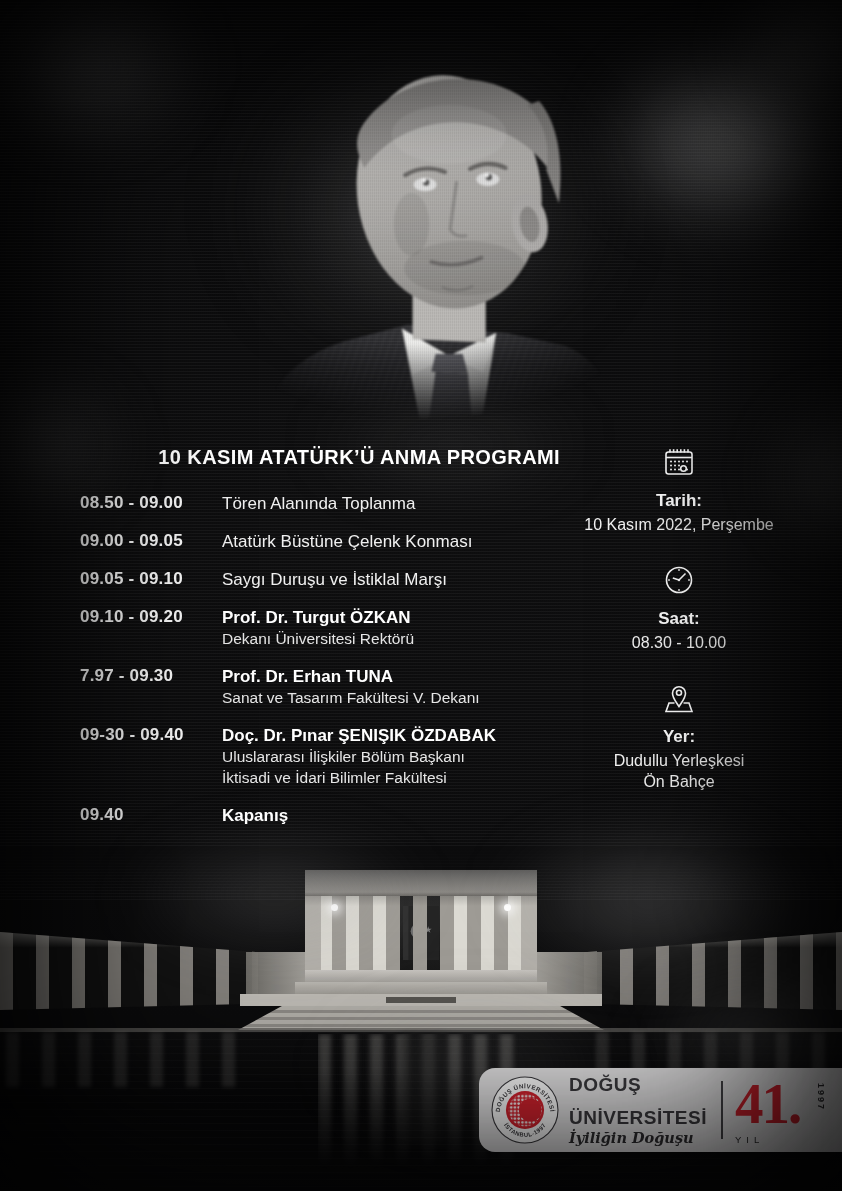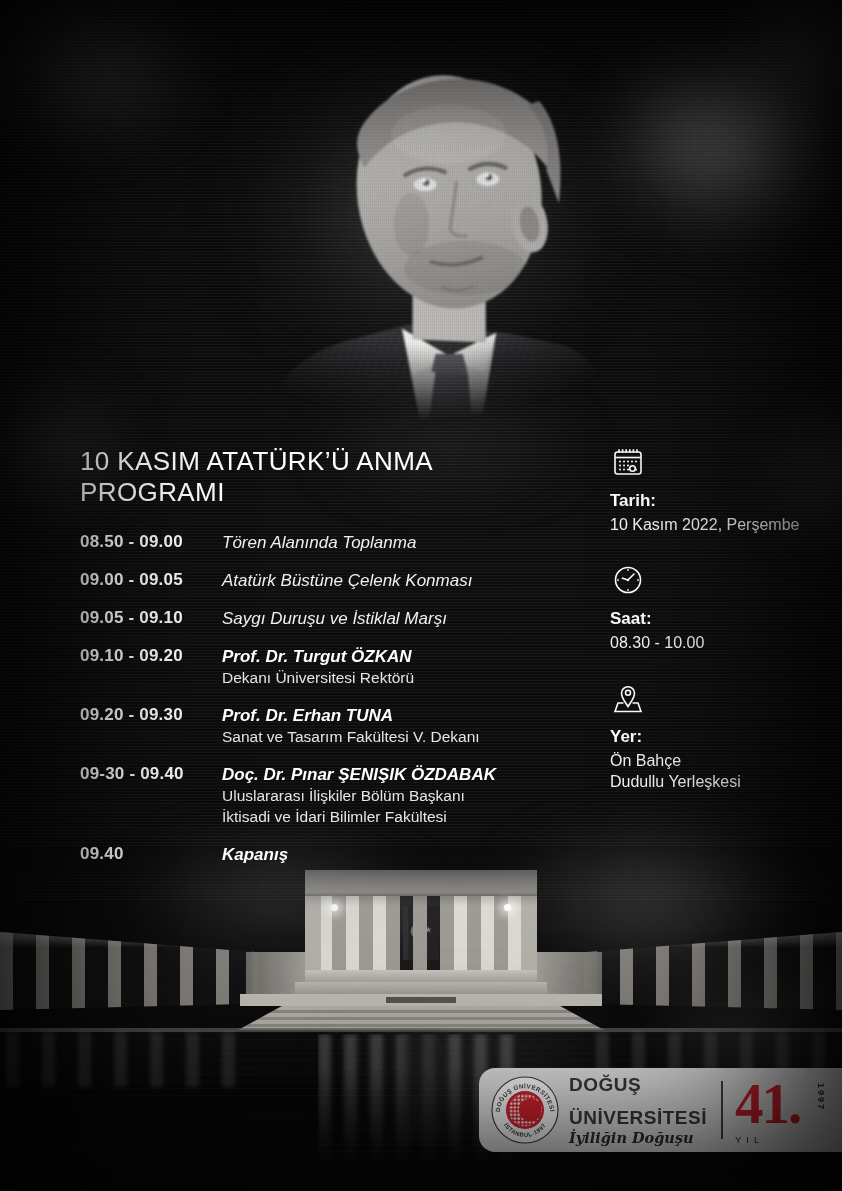--- a/index.html
+++ b/index.html
@@ -36,7 +36,7 @@
   }
   
   .program{position:absolute; left:80px; top:446px; width:480px; z-index:6;}
-  .program h1{margin:0 0 24px 0; font-size:26px; font-weight:400; letter-spacing:.4px; color:#fff;}
+  .program h1{margin:0 0 24px 0; font-size:20px; font-weight:700; letter-spacing:.4px; color:#fff;text-align:right;}
   .row{display:flex; margin-bottom:17px;}
   .time{width:142px; flex:0 0 142px; font-weight:700; font-size:17px; letter-spacing:.2px; color:#fbfbfb;}
   .evtwrap{flex:1;}

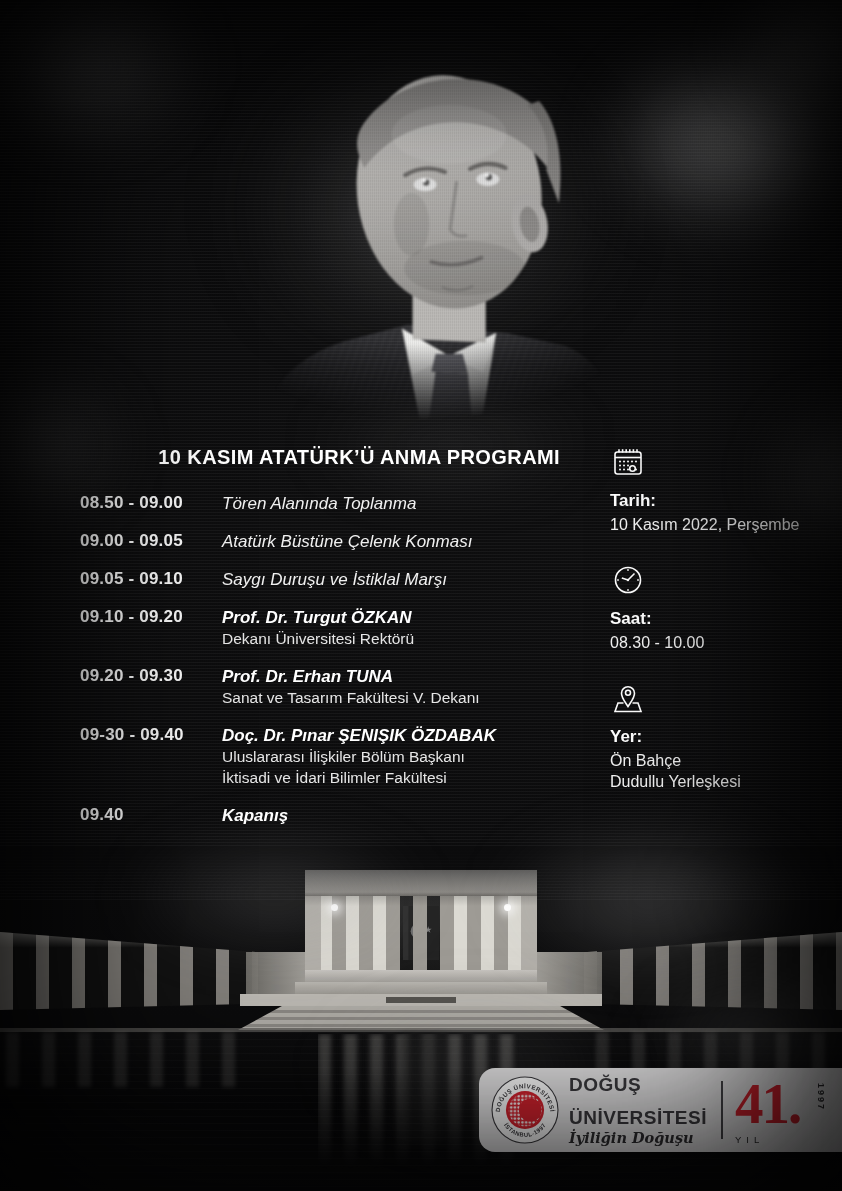--- a/index.html
+++ b/index.html
@@ -40,7 +40,7 @@
   .row{display:flex; margin-bottom:17px;}
   .time{width:142px; flex:0 0 142px; font-weight:700; font-size:17px; letter-spacing:.2px; color:#fbfbfb;}
   .evtwrap{flex:1;}
-  .evt{font-size:17px; font-weight:400; color:#f0f0f0; line-height:21px;font-style:italic;}
+  .evt{font-size:17px; font-weight:400; color:#f0f0f0; line-height:21px;}
   .evt.b{font-weight:700; color:#fff;}
   .sub{font-size:15.5px; font-weight:400; color:#e6e6e6; line-height:20px; margin-top:1px;}
   

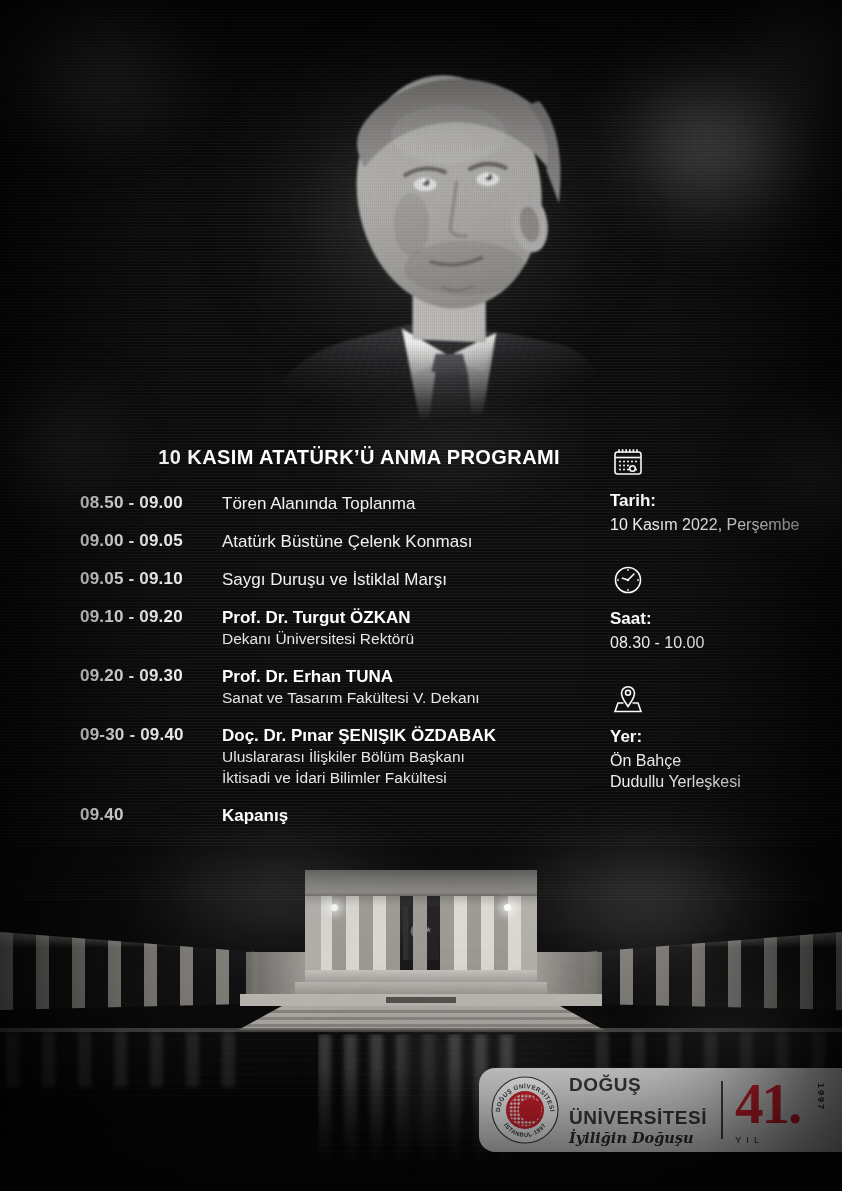--- a/index.html
+++ b/index.html
@@ -44,7 +44,7 @@
   .evt.b{font-weight:700; color:#fff;}
   .sub{font-size:15.5px; font-weight:400; color:#e6e6e6; line-height:20px; margin-top:1px;}
   
-  .info{position:absolute; left:610px; top:444px; width:192px; z-index:6;}
+  .info{position:absolute; left:583px; top:444px; width:192px; text-align:center; z-index:6;}
   .block{margin-bottom:27px;}
   .block svg{width:36px; height:36px; margin-bottom:7px;}
   .lbl{font-weight:700; font-size:17px; margin-bottom:3px; color:#fff;}

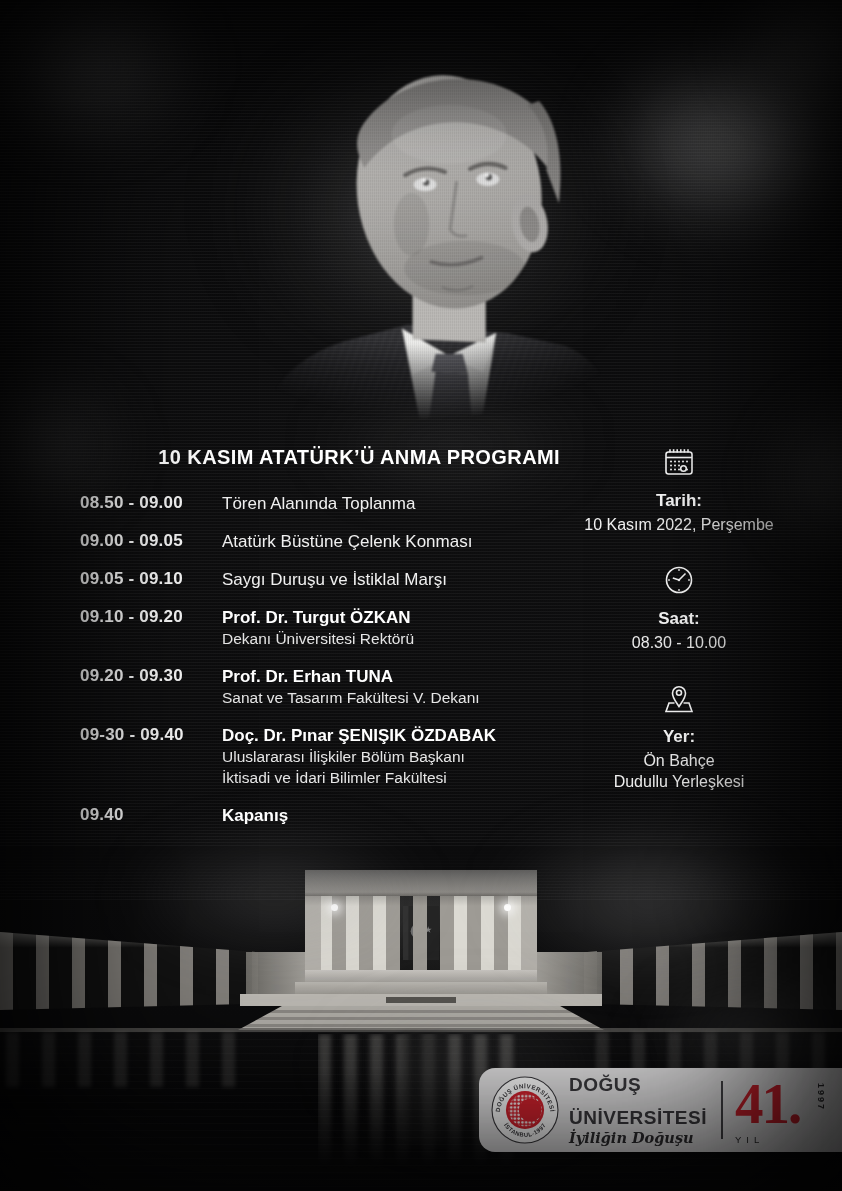--- a/index.html
+++ b/index.html
@@ -213,7 +213,7 @@
     </div>
 
     <div class="row">
-      <div class="time">09.20 - 09.30</div>
+      <div class="time">7.97 - 09.30</div>
       <div class="evtwrap">
         <div class="evt b">Prof. Dr. Erhan TUNA</div>
       <div class="sub">Sanat ve Tasarım Fakültesi V. Dekanı</div>

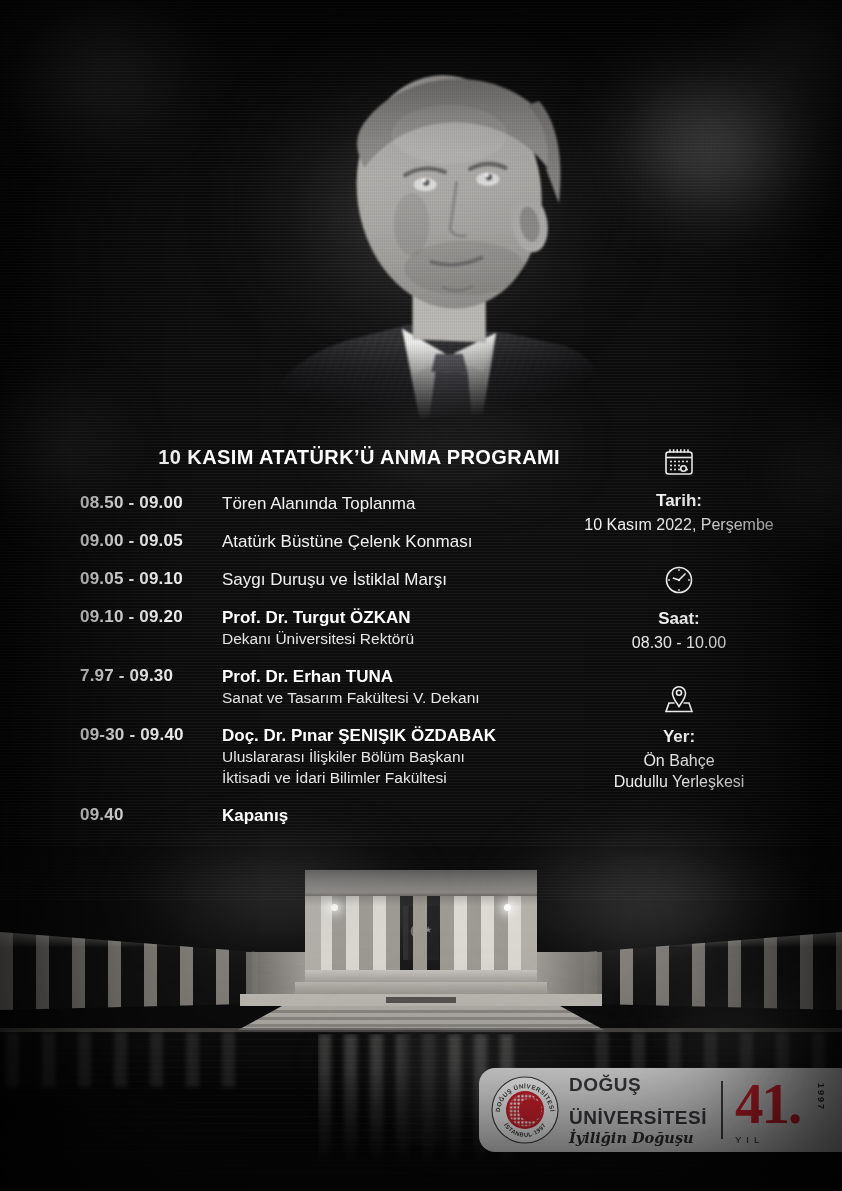--- a/index.html
+++ b/index.html
@@ -291,8 +291,8 @@
         <circle cx="18" cy="12.8" r="2.5"></circle>
       </svg>
       <div class="lbl">Yer:</div>
+      <div class="val">Dudullu Yerleşkesi</div>
       <div class="val">Ön Bahçe</div>
-      <div class="val">Dudullu Yerleşkesi</div>
     </div>
   </aside>
 

